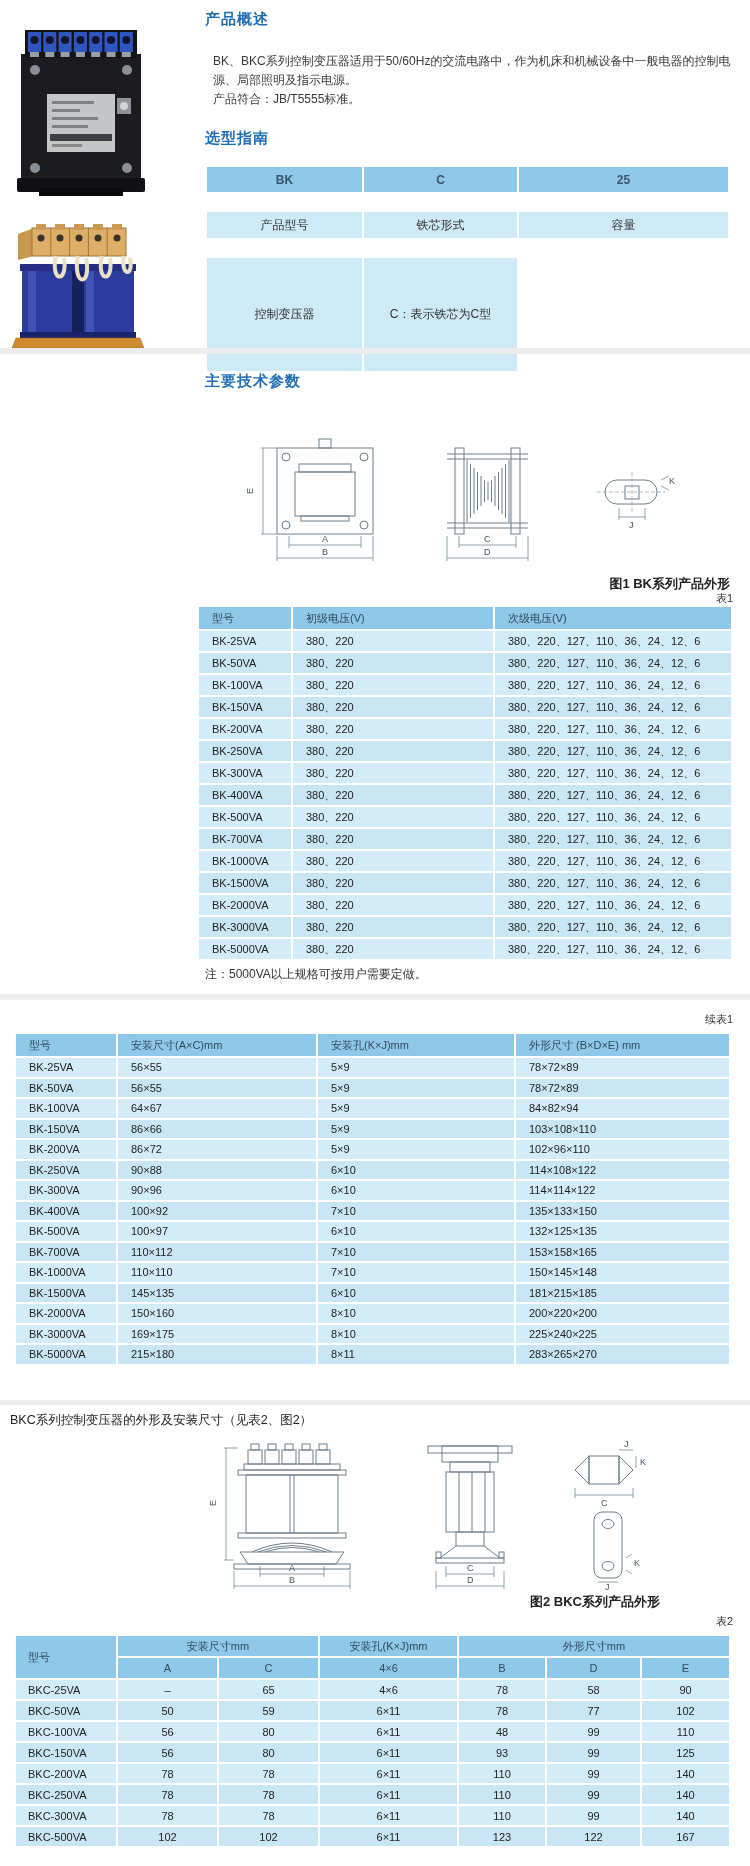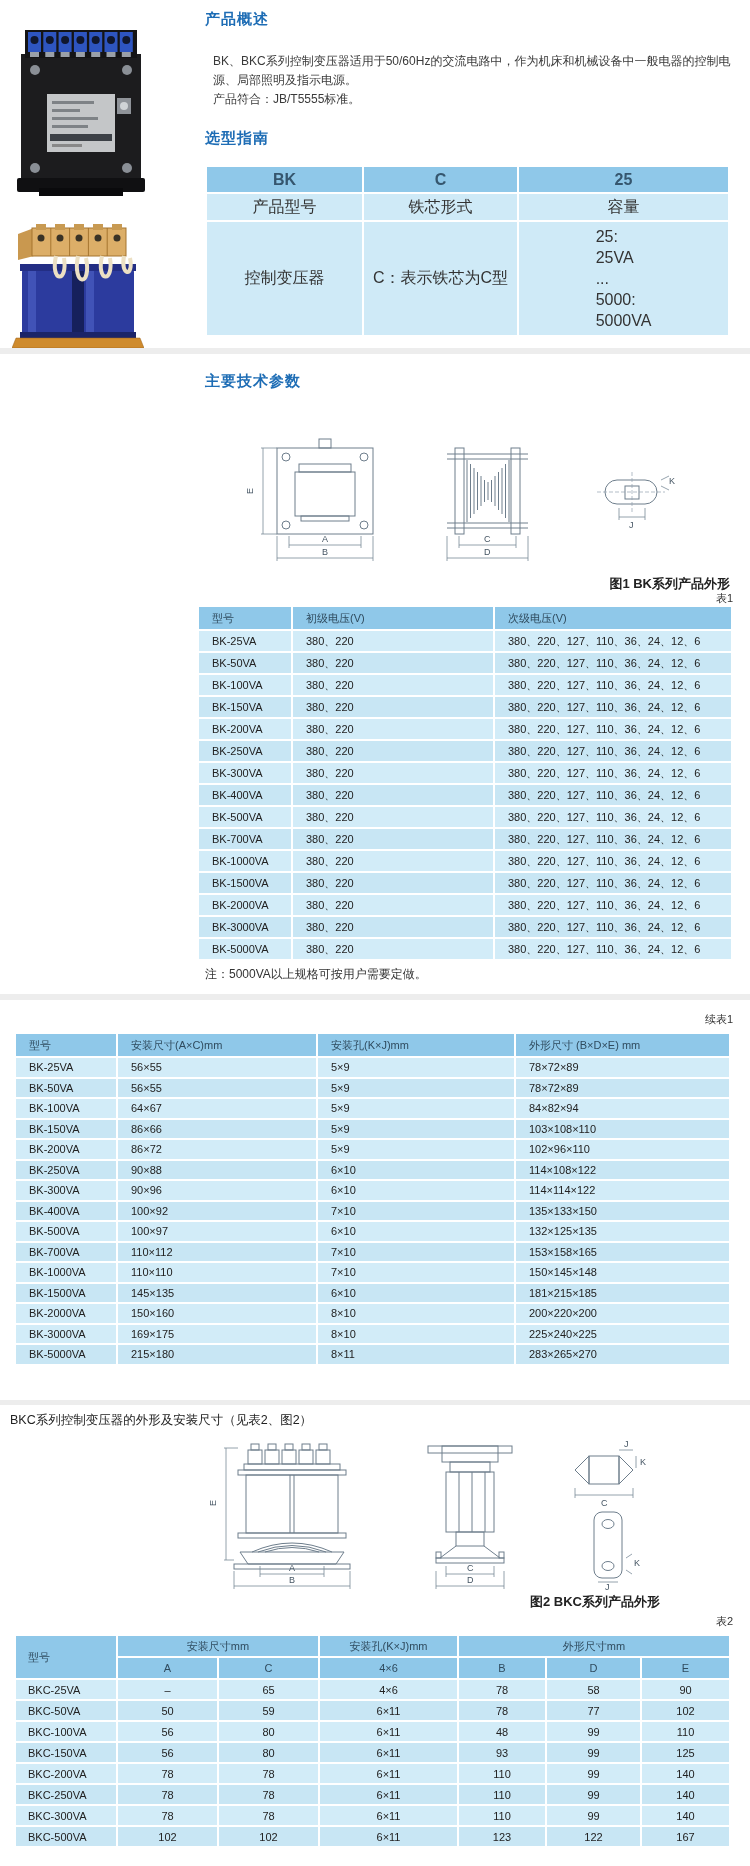--- a/index.html
+++ b/index.html
@@ -16,7 +16,7 @@
   
   .photo{position:absolute}
   
-  .seltable{position:absolute;left:207px;top:167px;width:521px;display:flex;flex-direction:column;gap:2px;font-size:16px}
+  .seltable{position:absolute;left:207px;top:167px;width:521px;display:flex;flex-direction:column;gap:20px;font-size:12px}
   .sr{display:flex;gap:2px}
   .sr>div{display:flex;align-items:center;justify-content:center;text-align:center}
   .sc1{width:155px}.sc2{width:153px}.sc3{flex:1}

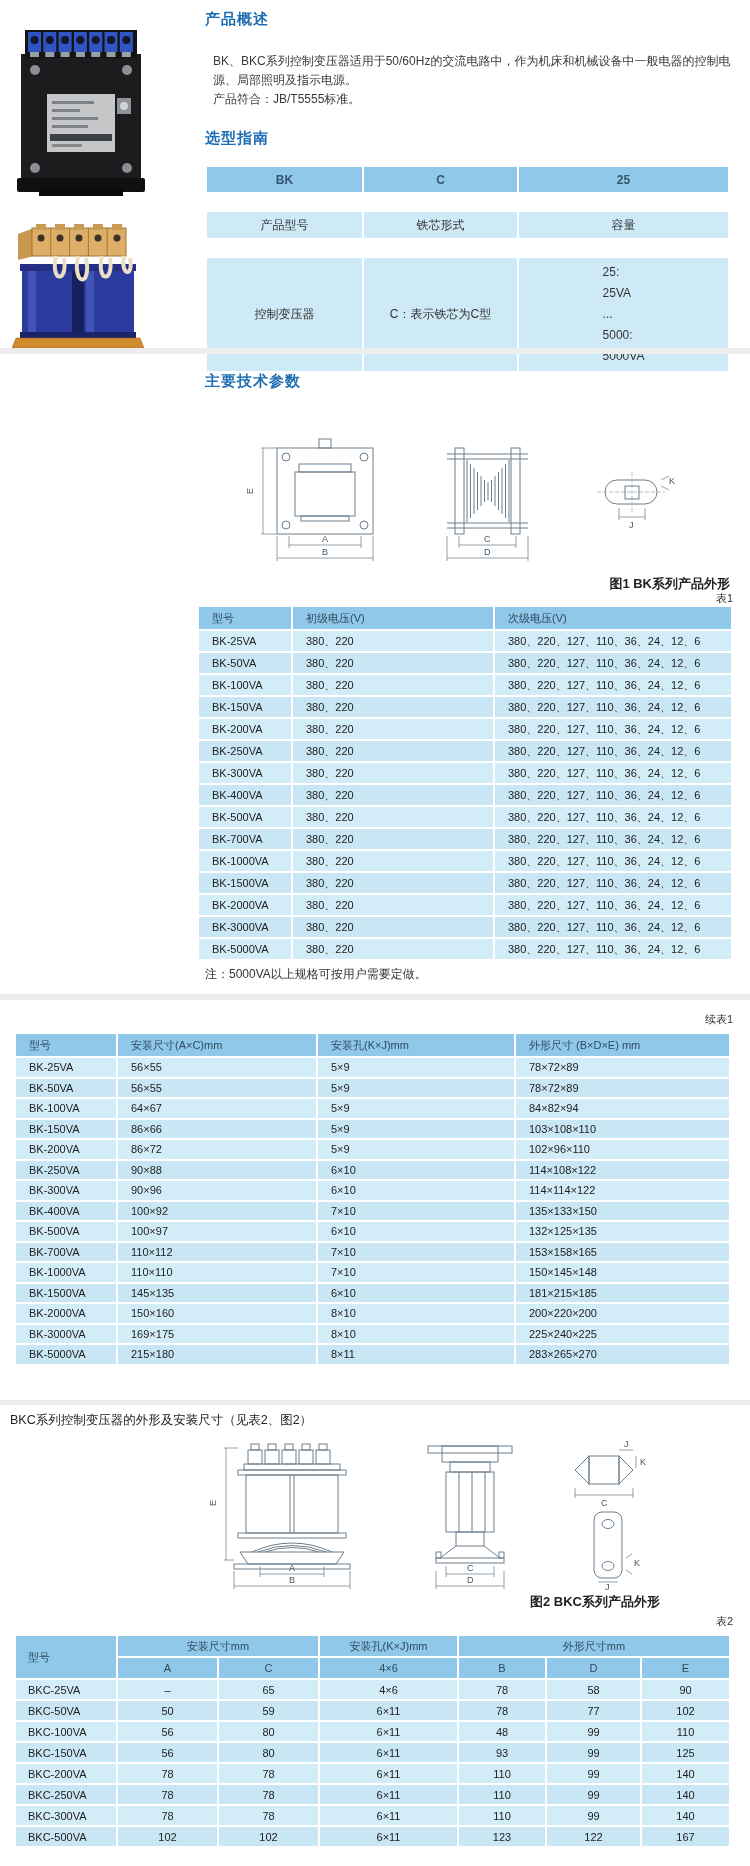--- a/index.html
+++ b/index.html
@@ -154,15 +154,6 @@
     <div class="sr vl">
       <div class="sc1">控制变压器</div>
       <div class="sc2">C：表示铁芯为C型</div>
-      <div class="sc3">
-        <div class="caplines">
-          <div>25:</div>
-          <div>25VA</div>
-          <div>...</div>
-          <div>5000:</div>
-          <div>5000VA</div>
-        </div>
-      </div>
     </div>
   </div>
 

